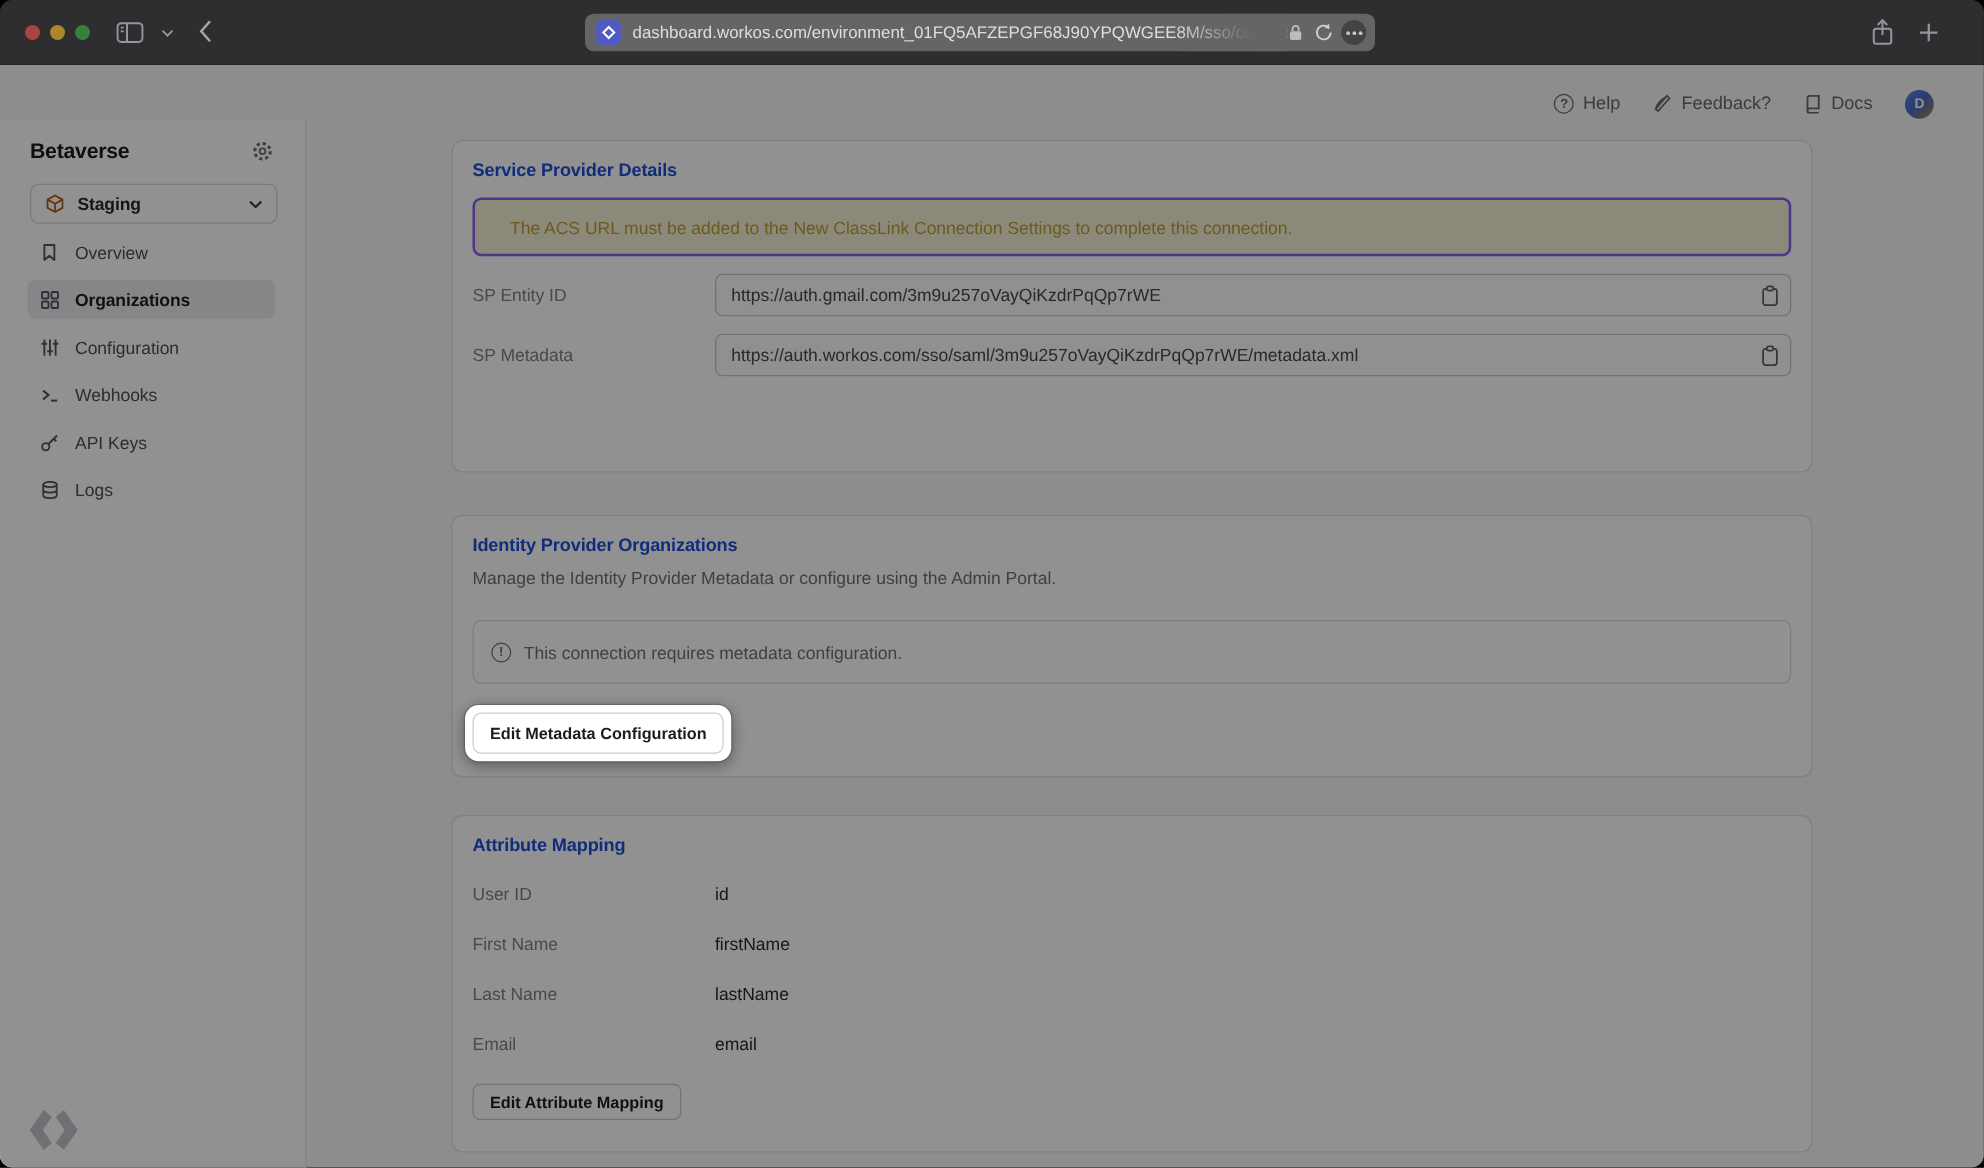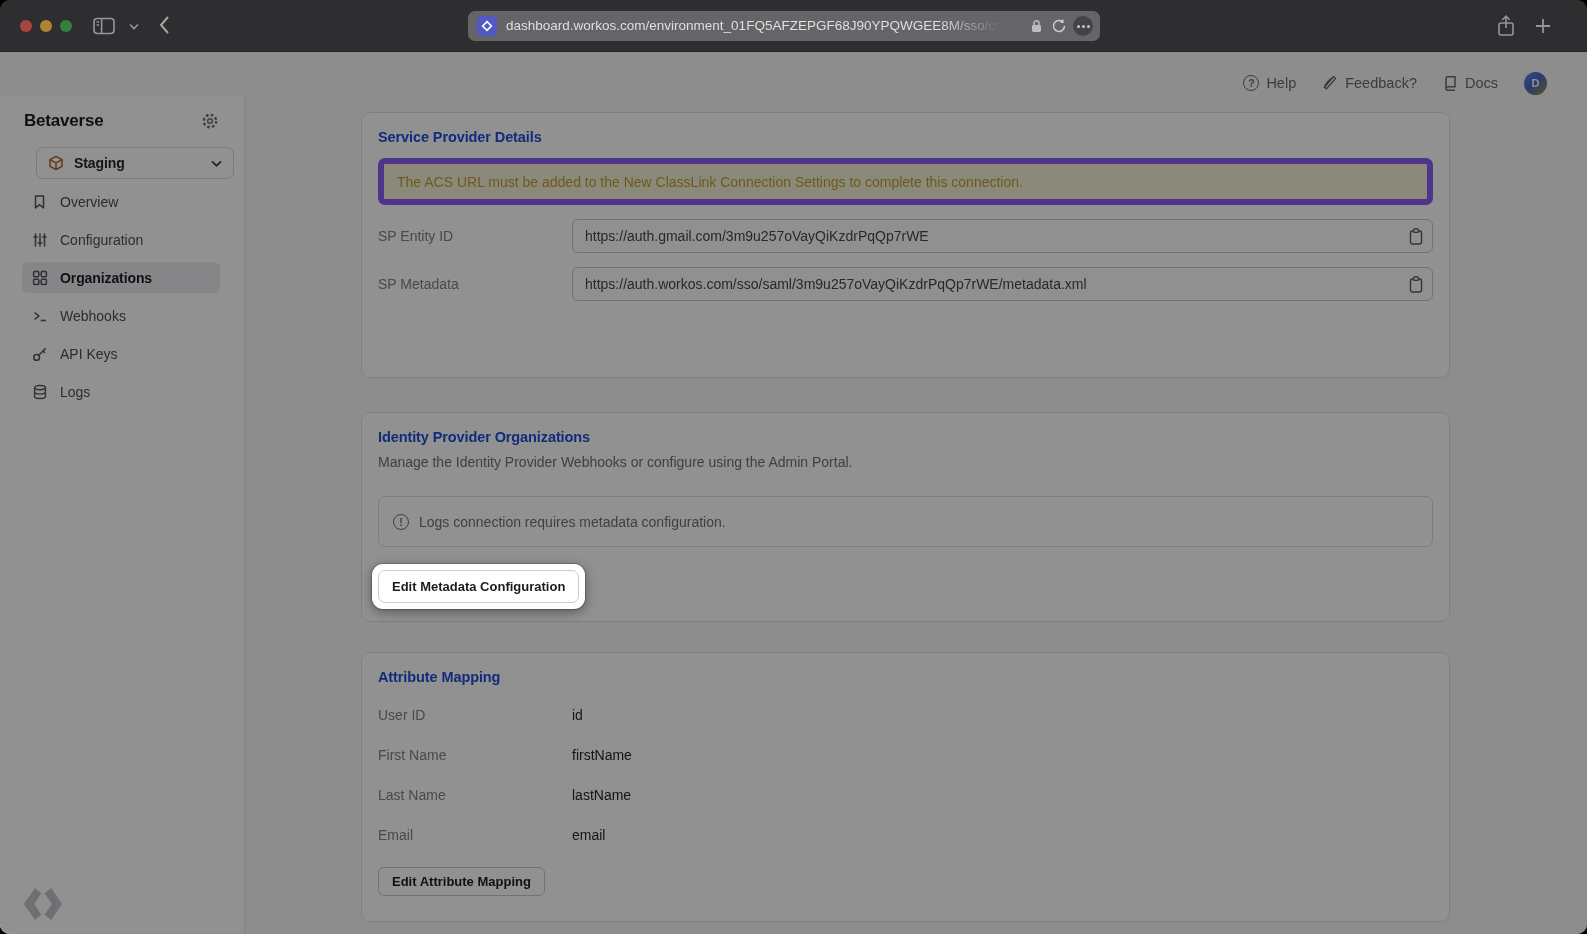--- a/index.html
+++ b/index.html
@@ -30,7 +30,7 @@
   .sidebar { position:absolute; top:0; left:0; bottom:0; width:245px; background:#ffffff; border-right:1px solid #e8e8eb;margin-top:44px; }
   .ws-title { position:absolute; left:24px; top:15px; font-size:17px; font-weight:700; color:#1c1c1f; letter-spacing:-0.2px; }
   .gear-btn { position:absolute; left:201px; top:16px; color:#6e6e76; }
-  .env-select { position:absolute; left:36px; top:51px; width:198px; height:32px; border:1px solid #d6d6da; border-radius:7px; background:#fff; display:flex; align-items:center; }
+  .env-select { position:absolute; left:24px; top:51px; width:198px; height:32px; border:1px solid #d6d6da; border-radius:7px; background:#fff; display:flex; align-items:center; }
   .env-select .cube { margin-left:11px; display:flex; }
   .env-select .env-label { margin-left:10px; font-size:14px; font-weight:700; color:#27272a; letter-spacing:-0.1px; }
   .env-select .chev { position:absolute; right:11px; color:#3f3f46; display:flex; }

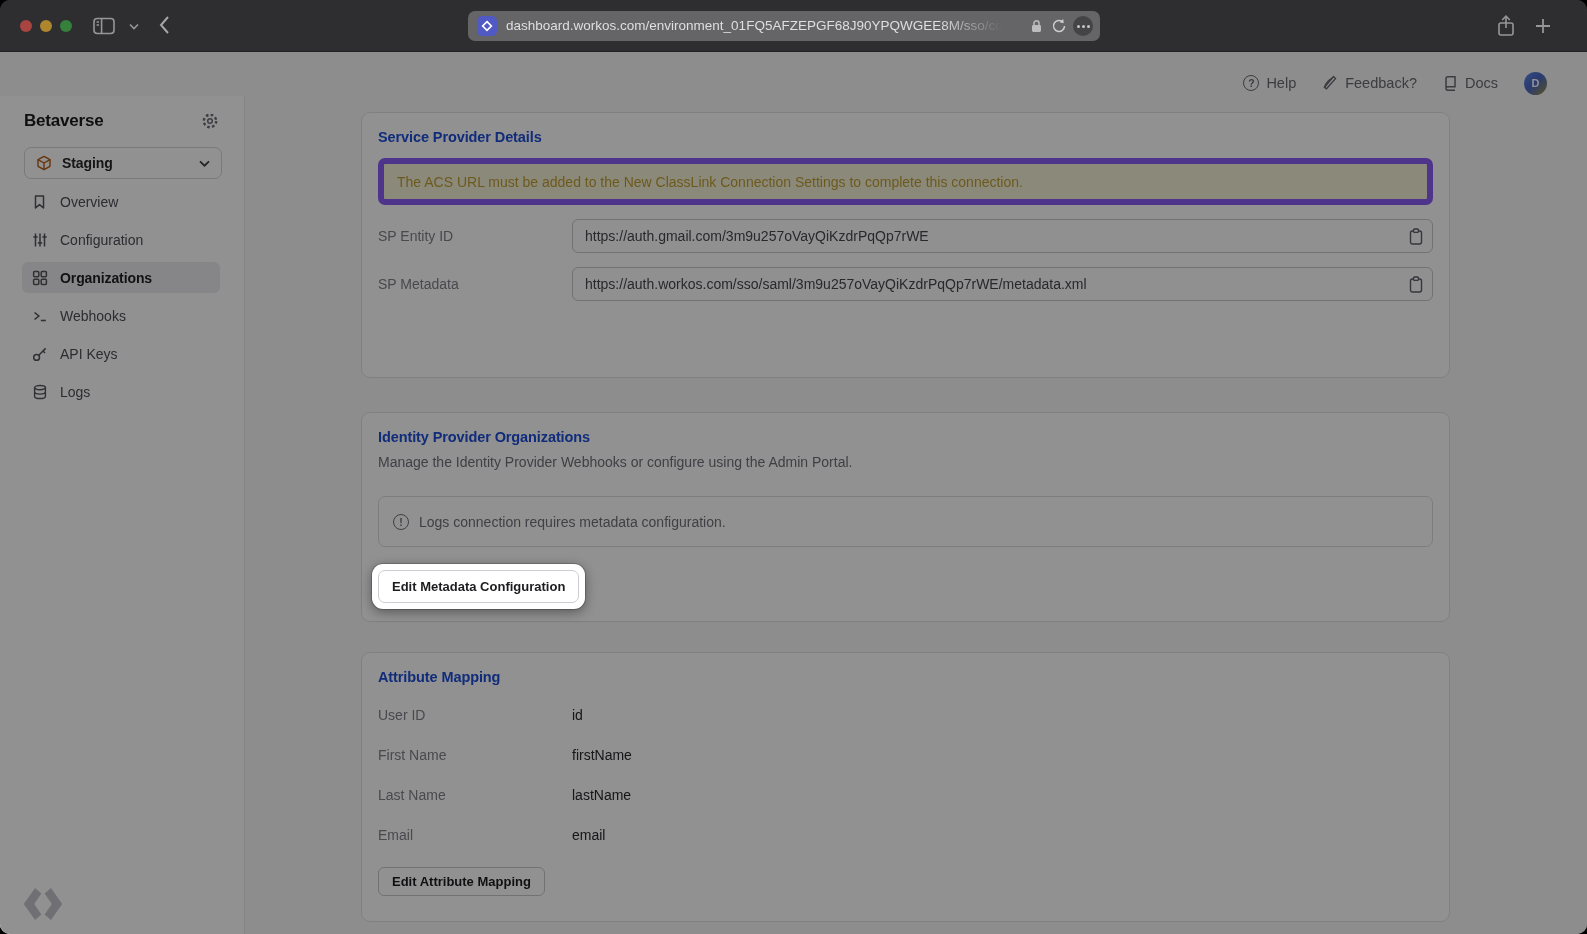--- a/index.html
+++ b/index.html
@@ -53,7 +53,7 @@
   .card-attr { top:600px; height:270px; }
   .card-title { font-size:14.5px; font-weight:700; color:#1d4ed8; letter-spacing:-0.1px; }
 
-  .alert { margin-top:13px; height:47px; border:6px solid #8b5cf6; background:#f5f1d6; border-radius:7px; display:flex; align-items:center; padding:0 13px; color:#bf9e33; font-size:14px; }
+  .alert { margin-top:13px; height:47px; border:2px solid #8b5cf6; background:#f5f1d6; border-radius:7px; display:flex; align-items:center; padding:0 28px; color:#bf9e33; font-size:14px; }
 
   .frow { display:flex; align-items:center; margin-top:14px; }
   .frow:first-of-type { margin-top:16px; }

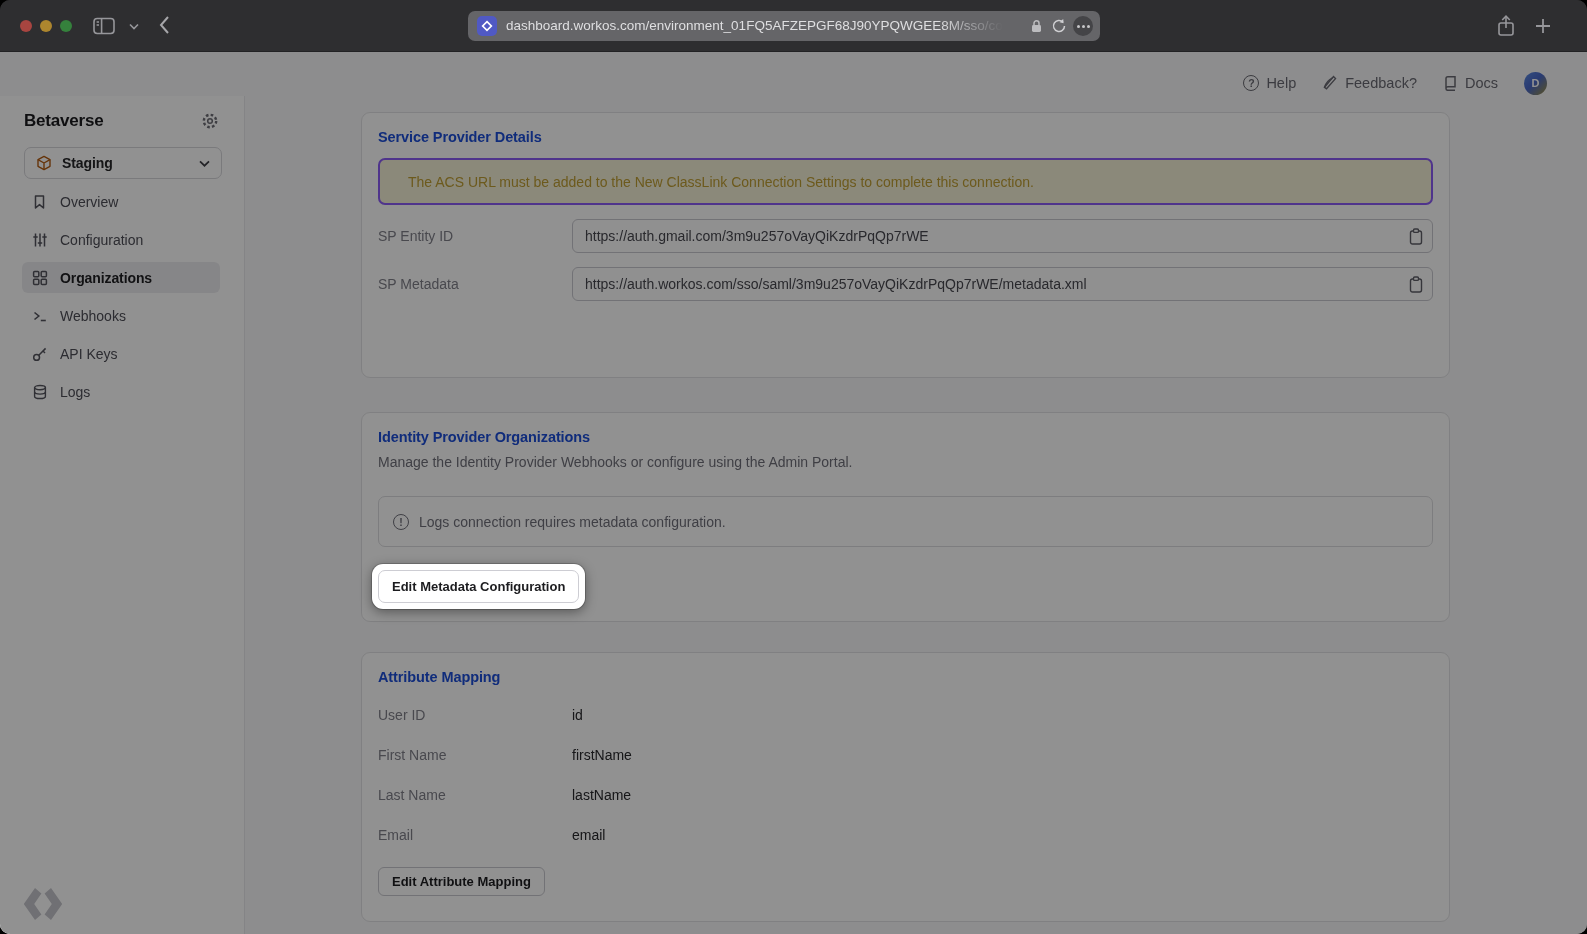--- a/index.html
+++ b/index.html
@@ -184,6 +184,19 @@
           </span>
           <span>Overview</span>
         </div>
+        <div class="nav-item active">
+          <span class="nic">
+            <svg width="16" height="16" viewBox="0 0 16 16">
+                <g fill="none" stroke="currentColor" stroke-width="1.5">
+                  <rect x="1.6" y="1.6" width="5.2" height="5.2" rx="1"></rect>
+                  <rect x="9.2" y="1.6" width="5.2" height="5.2" rx="1"></rect>
+                  <rect x="1.6" y="9.2" width="5.2" height="5.2" rx="1"></rect>
+                  <rect x="9.2" y="9.2" width="5.2" height="5.2" rx="1"></rect>
+                </g>
+              </svg>
+          </span>
+          <span>Organizations</span>
+        </div>
         <div class="nav-item">
           <span class="nic">
             <svg width="16" height="16" viewBox="0 0 16 16">
@@ -198,19 +211,6 @@
               </svg>
           </span>
           <span>Configuration</span>
-        </div>
-        <div class="nav-item active">
-          <span class="nic">
-            <svg width="16" height="16" viewBox="0 0 16 16">
-                <g fill="none" stroke="currentColor" stroke-width="1.5">
-                  <rect x="1.6" y="1.6" width="5.2" height="5.2" rx="1"></rect>
-                  <rect x="9.2" y="1.6" width="5.2" height="5.2" rx="1"></rect>
-                  <rect x="1.6" y="9.2" width="5.2" height="5.2" rx="1"></rect>
-                  <rect x="9.2" y="9.2" width="5.2" height="5.2" rx="1"></rect>
-                </g>
-              </svg>
-          </span>
-          <span>Organizations</span>
         </div>
         <div class="nav-item">
           <span class="nic">

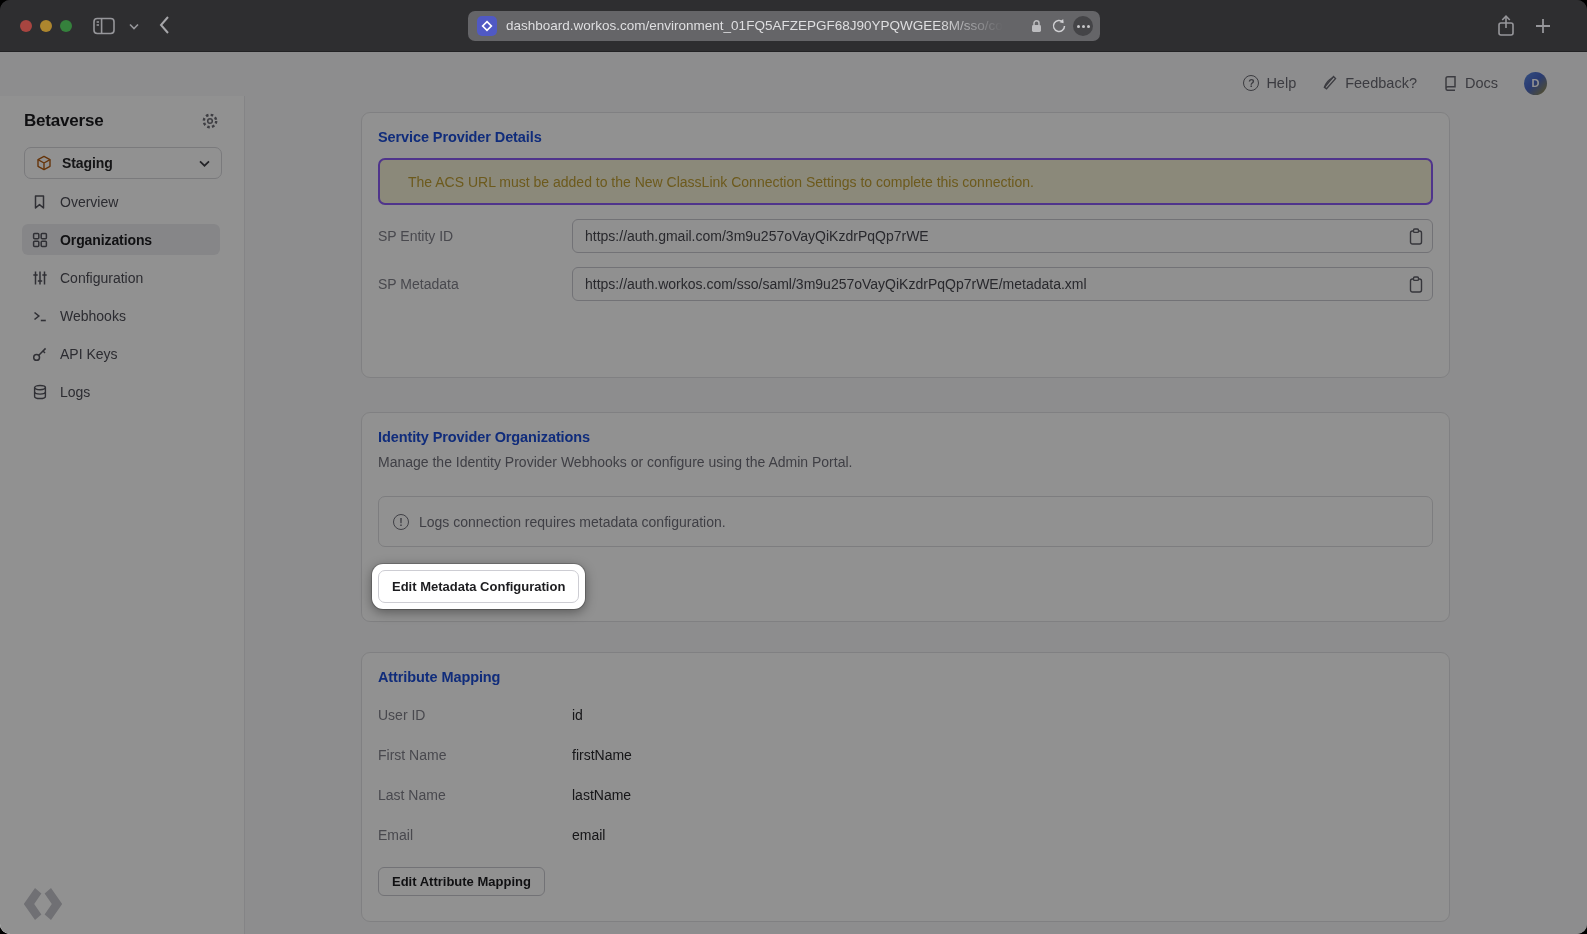--- a/index.html
+++ b/index.html
@@ -327,7 +327,7 @@
 
       <section class="card card-idp">
         <div class="card-title">Identity Provider Organizations</div>
-        <div class="card-sub">Manage the Identity Provider Webhooks or configure using the Admin Portal.</div>
+        <div class="card-sub">Manage the Identity Provider Metadata or configure using the Admin Portal.</div>
         <div class="notice">
           <span class="bang">!</span>
           <span>Logs connection requires metadata configuration.</span>

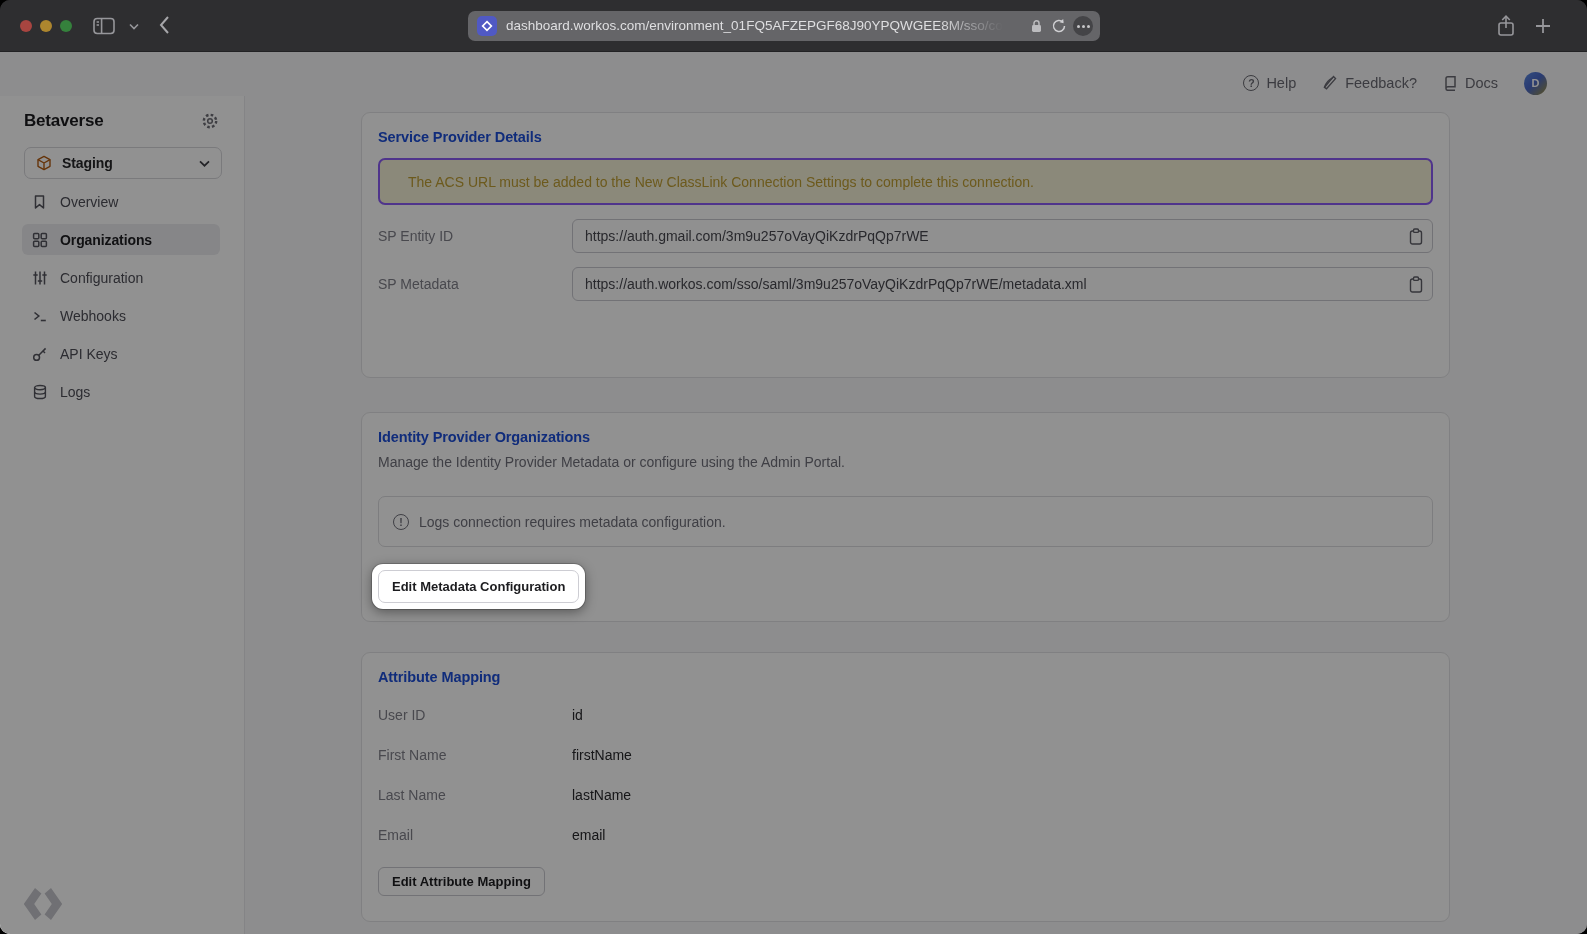--- a/index.html
+++ b/index.html
@@ -330,7 +330,7 @@
         <div class="card-sub">Manage the Identity Provider Metadata or configure using the Admin Portal.</div>
         <div class="notice">
           <span class="bang">!</span>
-          <span>Logs connection requires metadata configuration.</span>
+          <span>This connection requires metadata configuration.</span>
         </div>
 
       </section>

